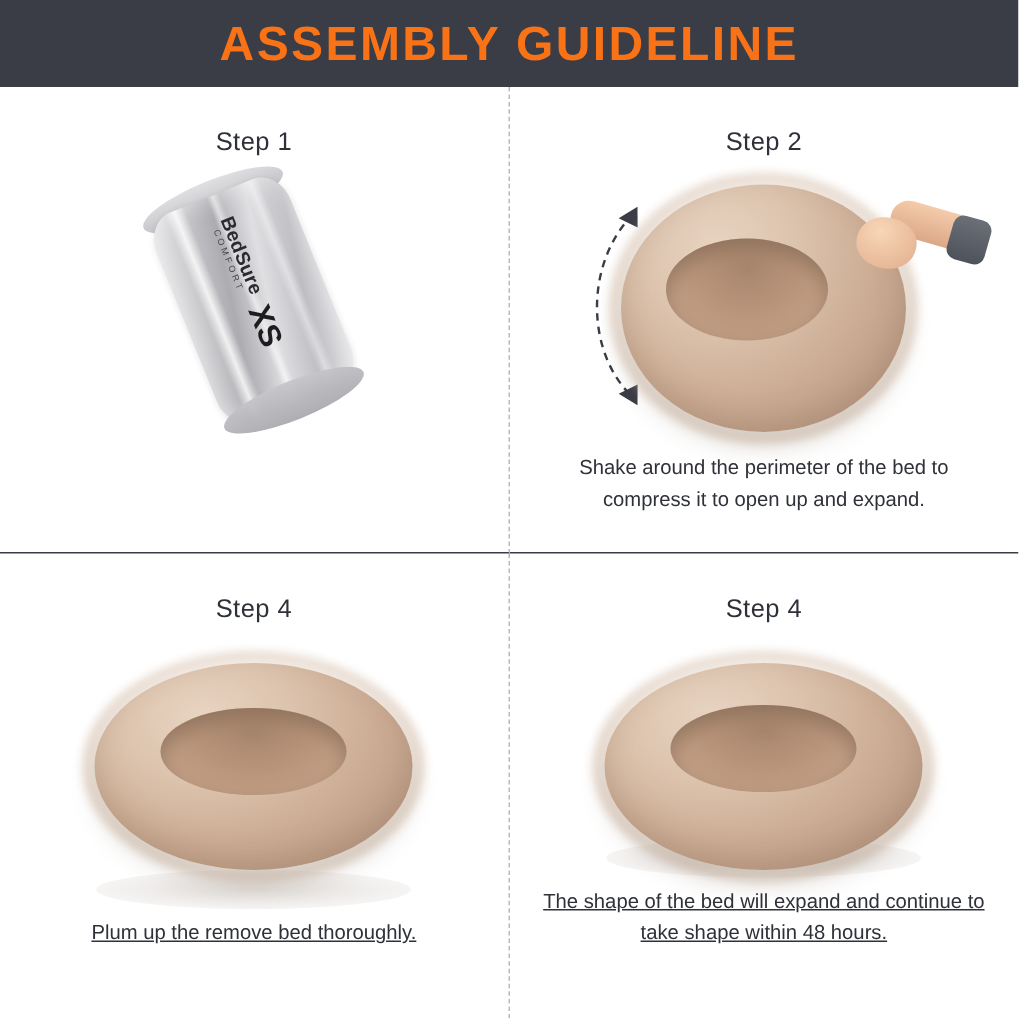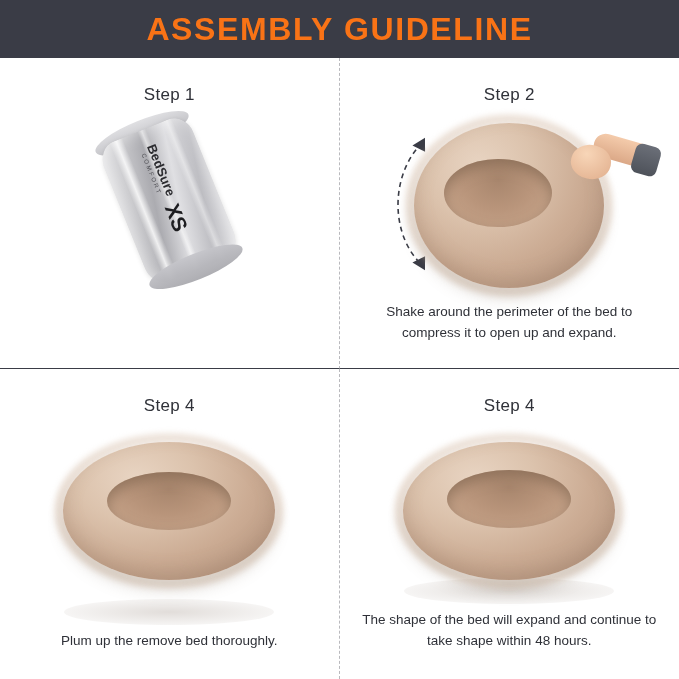--- a/index.html
+++ b/index.html
@@ -74,7 +74,7 @@
     color: #2f3138;
     margin-bottom: 24px;
   }
-  .cell.bottom .caption { margin-bottom: 27px; }
+  .cell.bottom .caption { margin-bottom: 46px; text-decoration: underline; }
 
   
   .bag-wrap {

